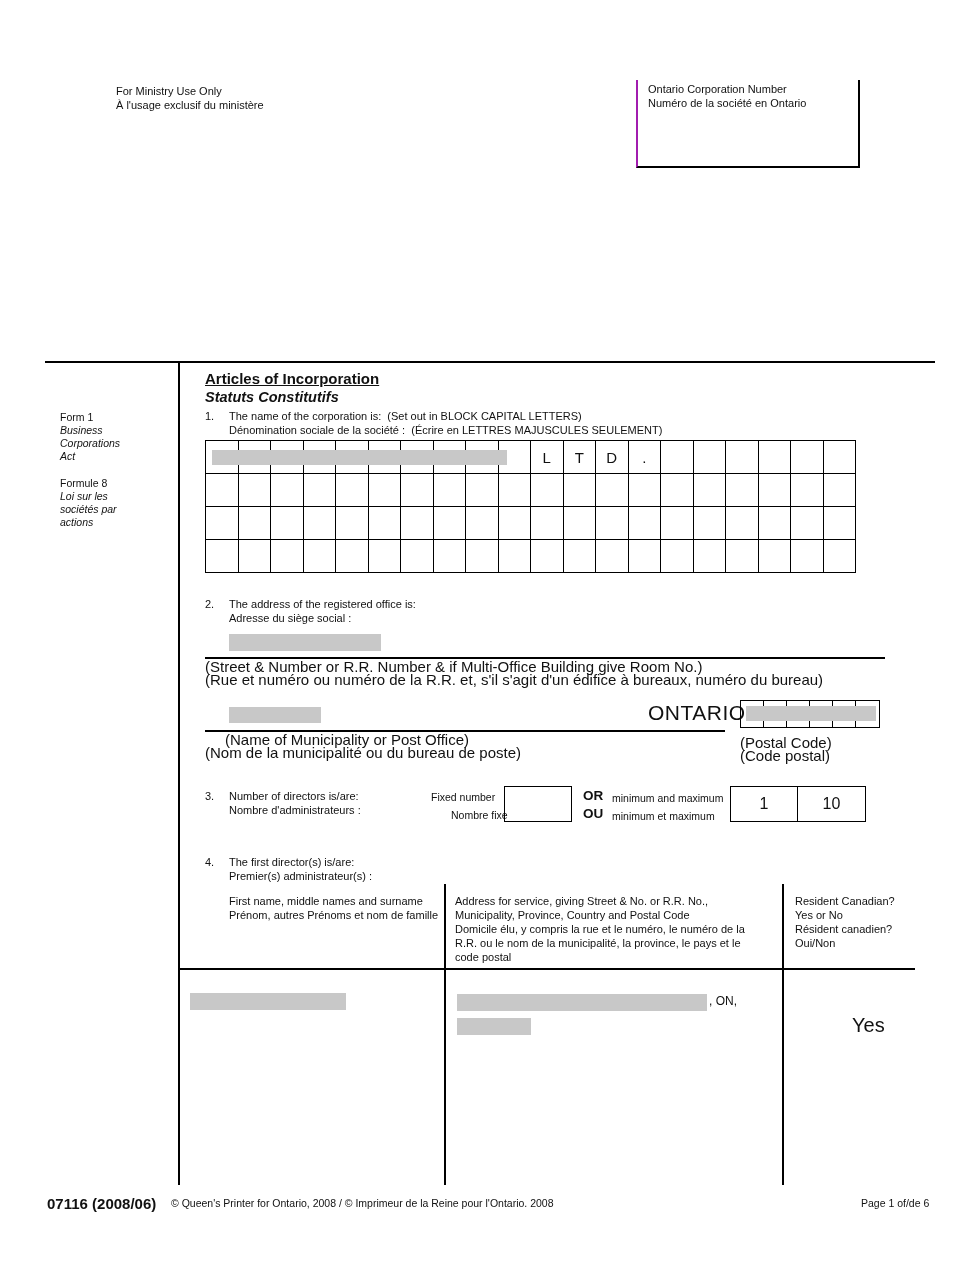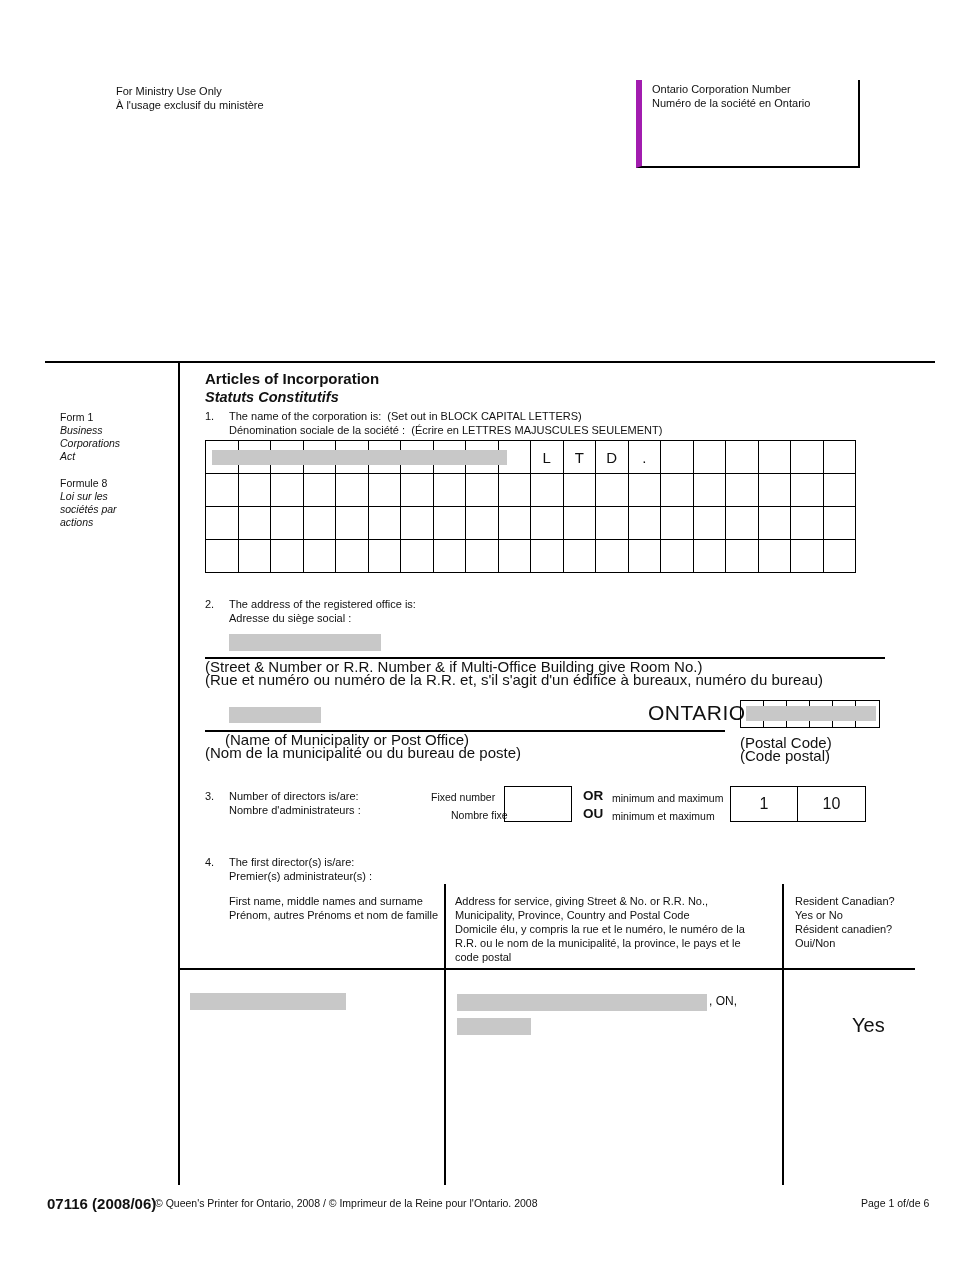--- a/index.html
+++ b/index.html
@@ -20,7 +20,7 @@
   
   #corp-box{
     left:636px;top:80px;width:224px;height:88px;
-    border-left:6px solid #a21caf;border-right:2px solid #000;border-bottom:2px solid #000;
+    border-left:2px solid #a21caf;border-right:2px solid #000;border-bottom:2px solid #000;
     box-sizing:border-box;
   }
   #corp-box .lbl{position:absolute;left:10px;top:3px;}

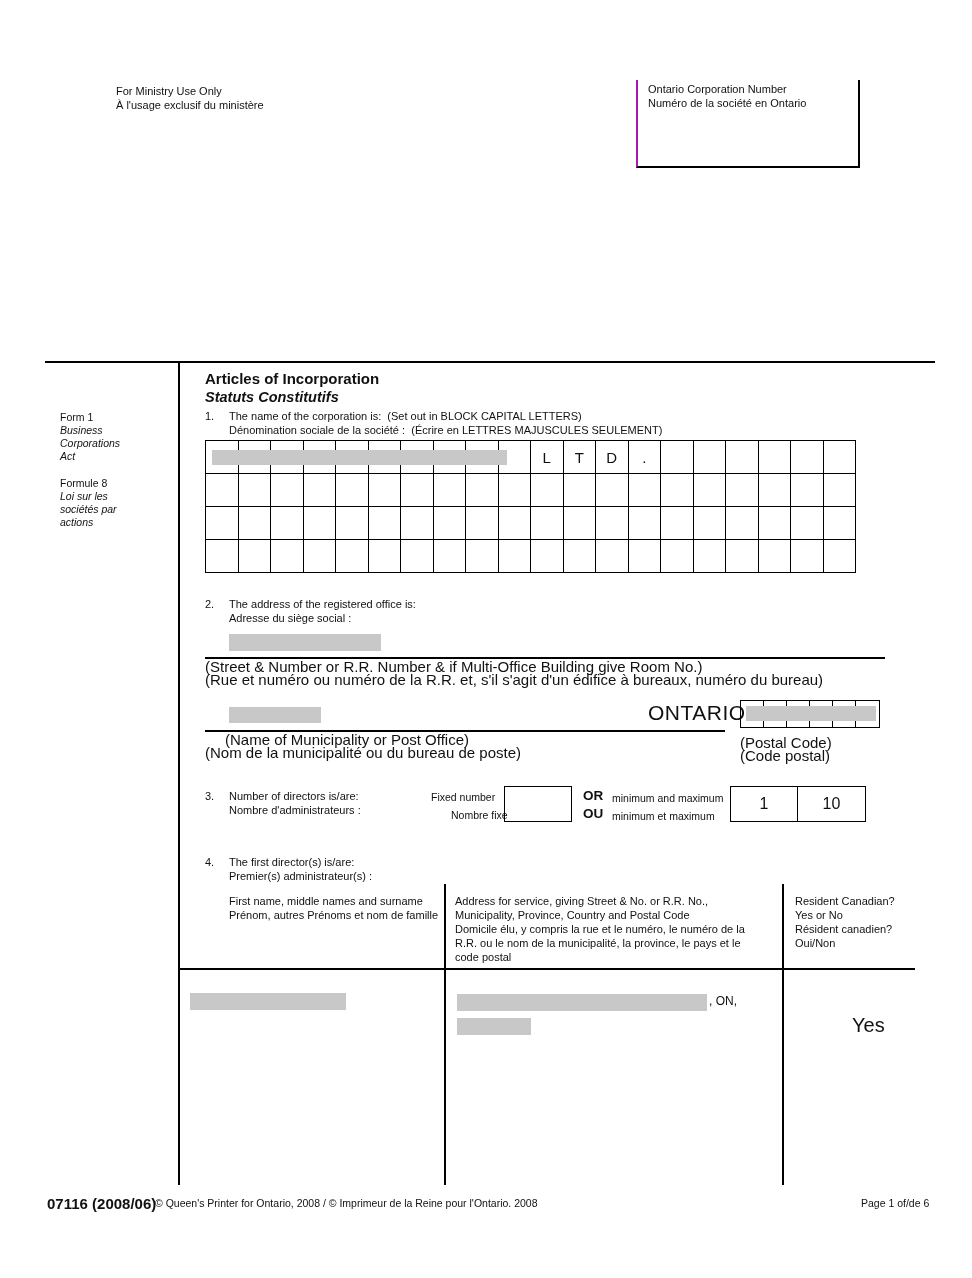--- a/index.html
+++ b/index.html
@@ -86,7 +86,7 @@
 <div class="abs t10 ital" style="left:60px;top:503px;">sociétés par</div>
 <div class="abs t10 ital" style="left:60px;top:516px;">actions</div>
 
-<div class="abs bold" style="left:205px;top:370px;font-size:15px;">Articles of Incorporation</div>
+<div class="abs bold" style="left:205px;top:370px;font-size:15px;text-decoration:underline;">Articles of Incorporation</div>
 <div class="abs bold ital" style="left:205px;top:389px;font-size:14.5px;">Statuts Constitutifs</div>
 
 <div class="abs t" style="left:205px;top:409px;">1.</div>

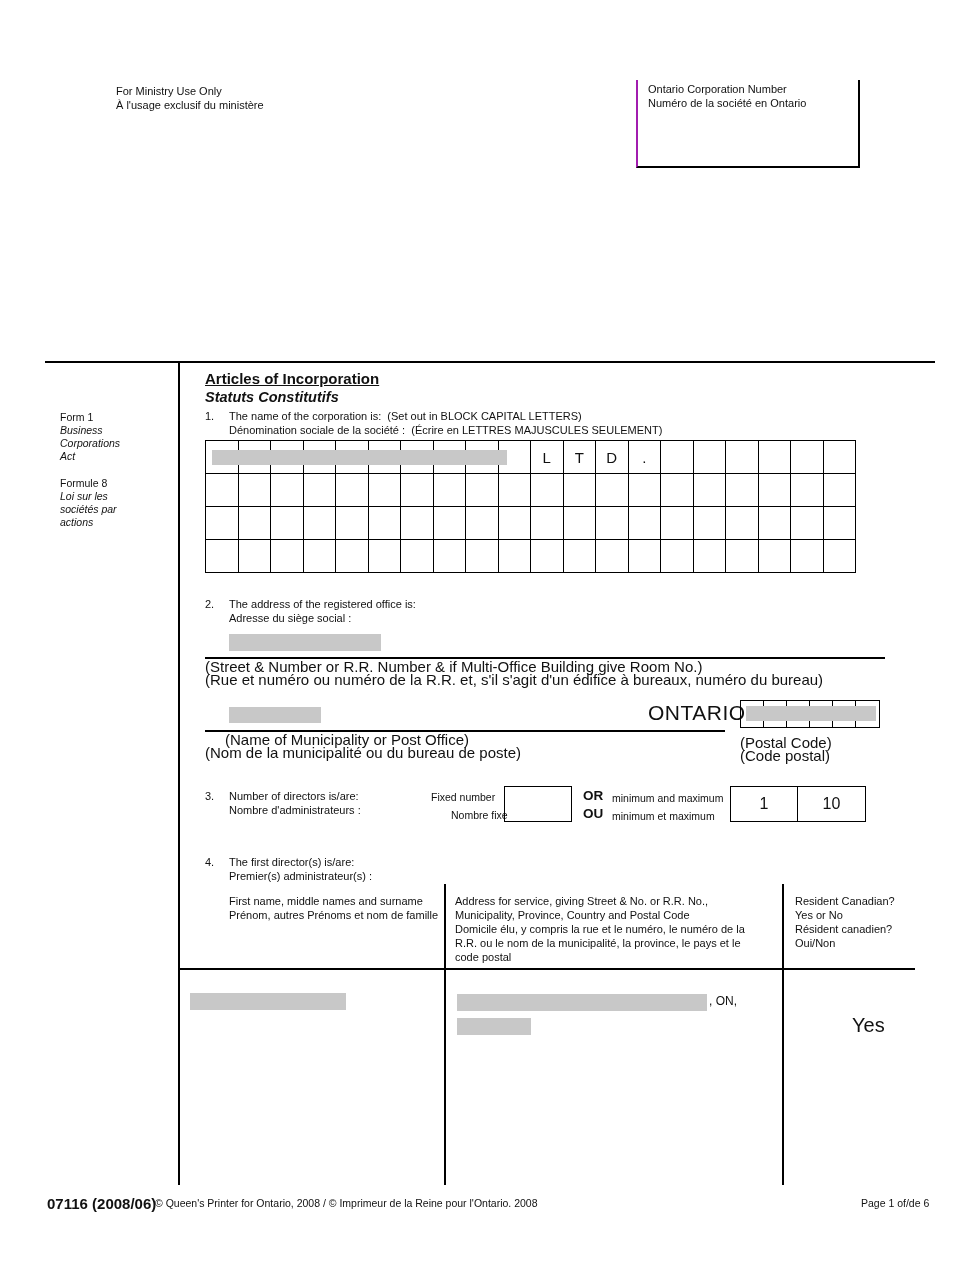--- a/index.html
+++ b/index.html
@@ -269,7 +269,7 @@
 <div class="abs" style="left:852px;top:1014px;font-size:20px;">Yes</div>
 
 <div class="abs t9" style="left:47px;top:1198px;font-weight:bold;">07116 (2008/06)</div>
-<div class="abs t10" style="left:155px;top:1197px;">© Queen's Printer for Ontario, 2008 / © Imprimeur de la Reine pour l'Ontario. 2008</div>
+<div class="abs t10" style="left:171px;top:1197px;">© Queen's Printer for Ontario, 2008 / © Imprimeur de la Reine pour l'Ontario. 2008</div>
 <div class="abs t10" style="left:861px;top:1197px;">Page 1 of/de 6</div>
 
 </body></html>

